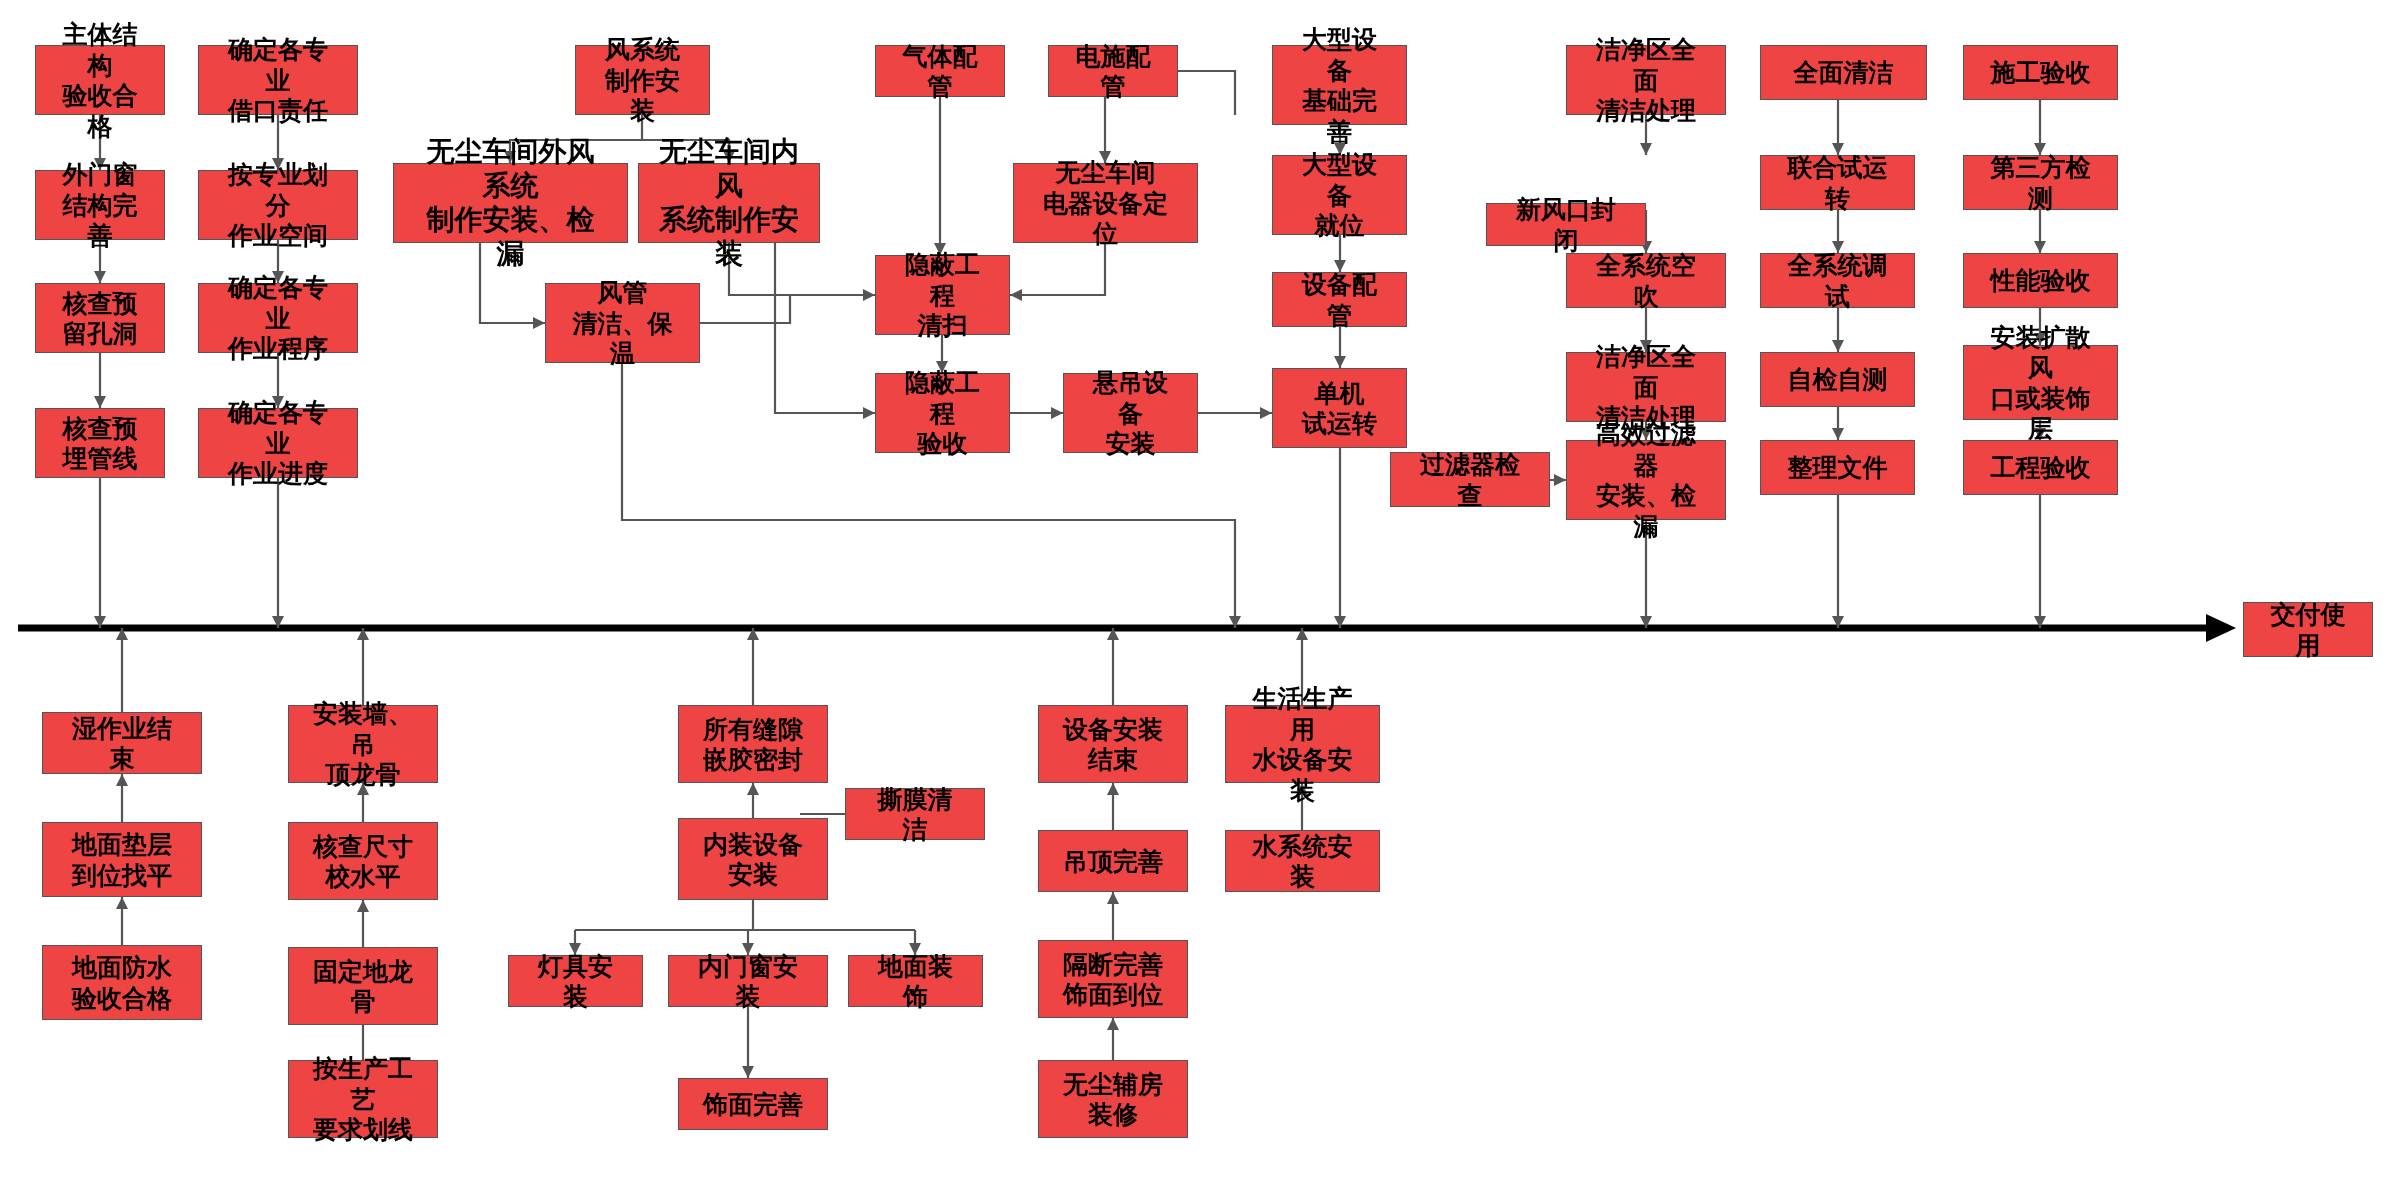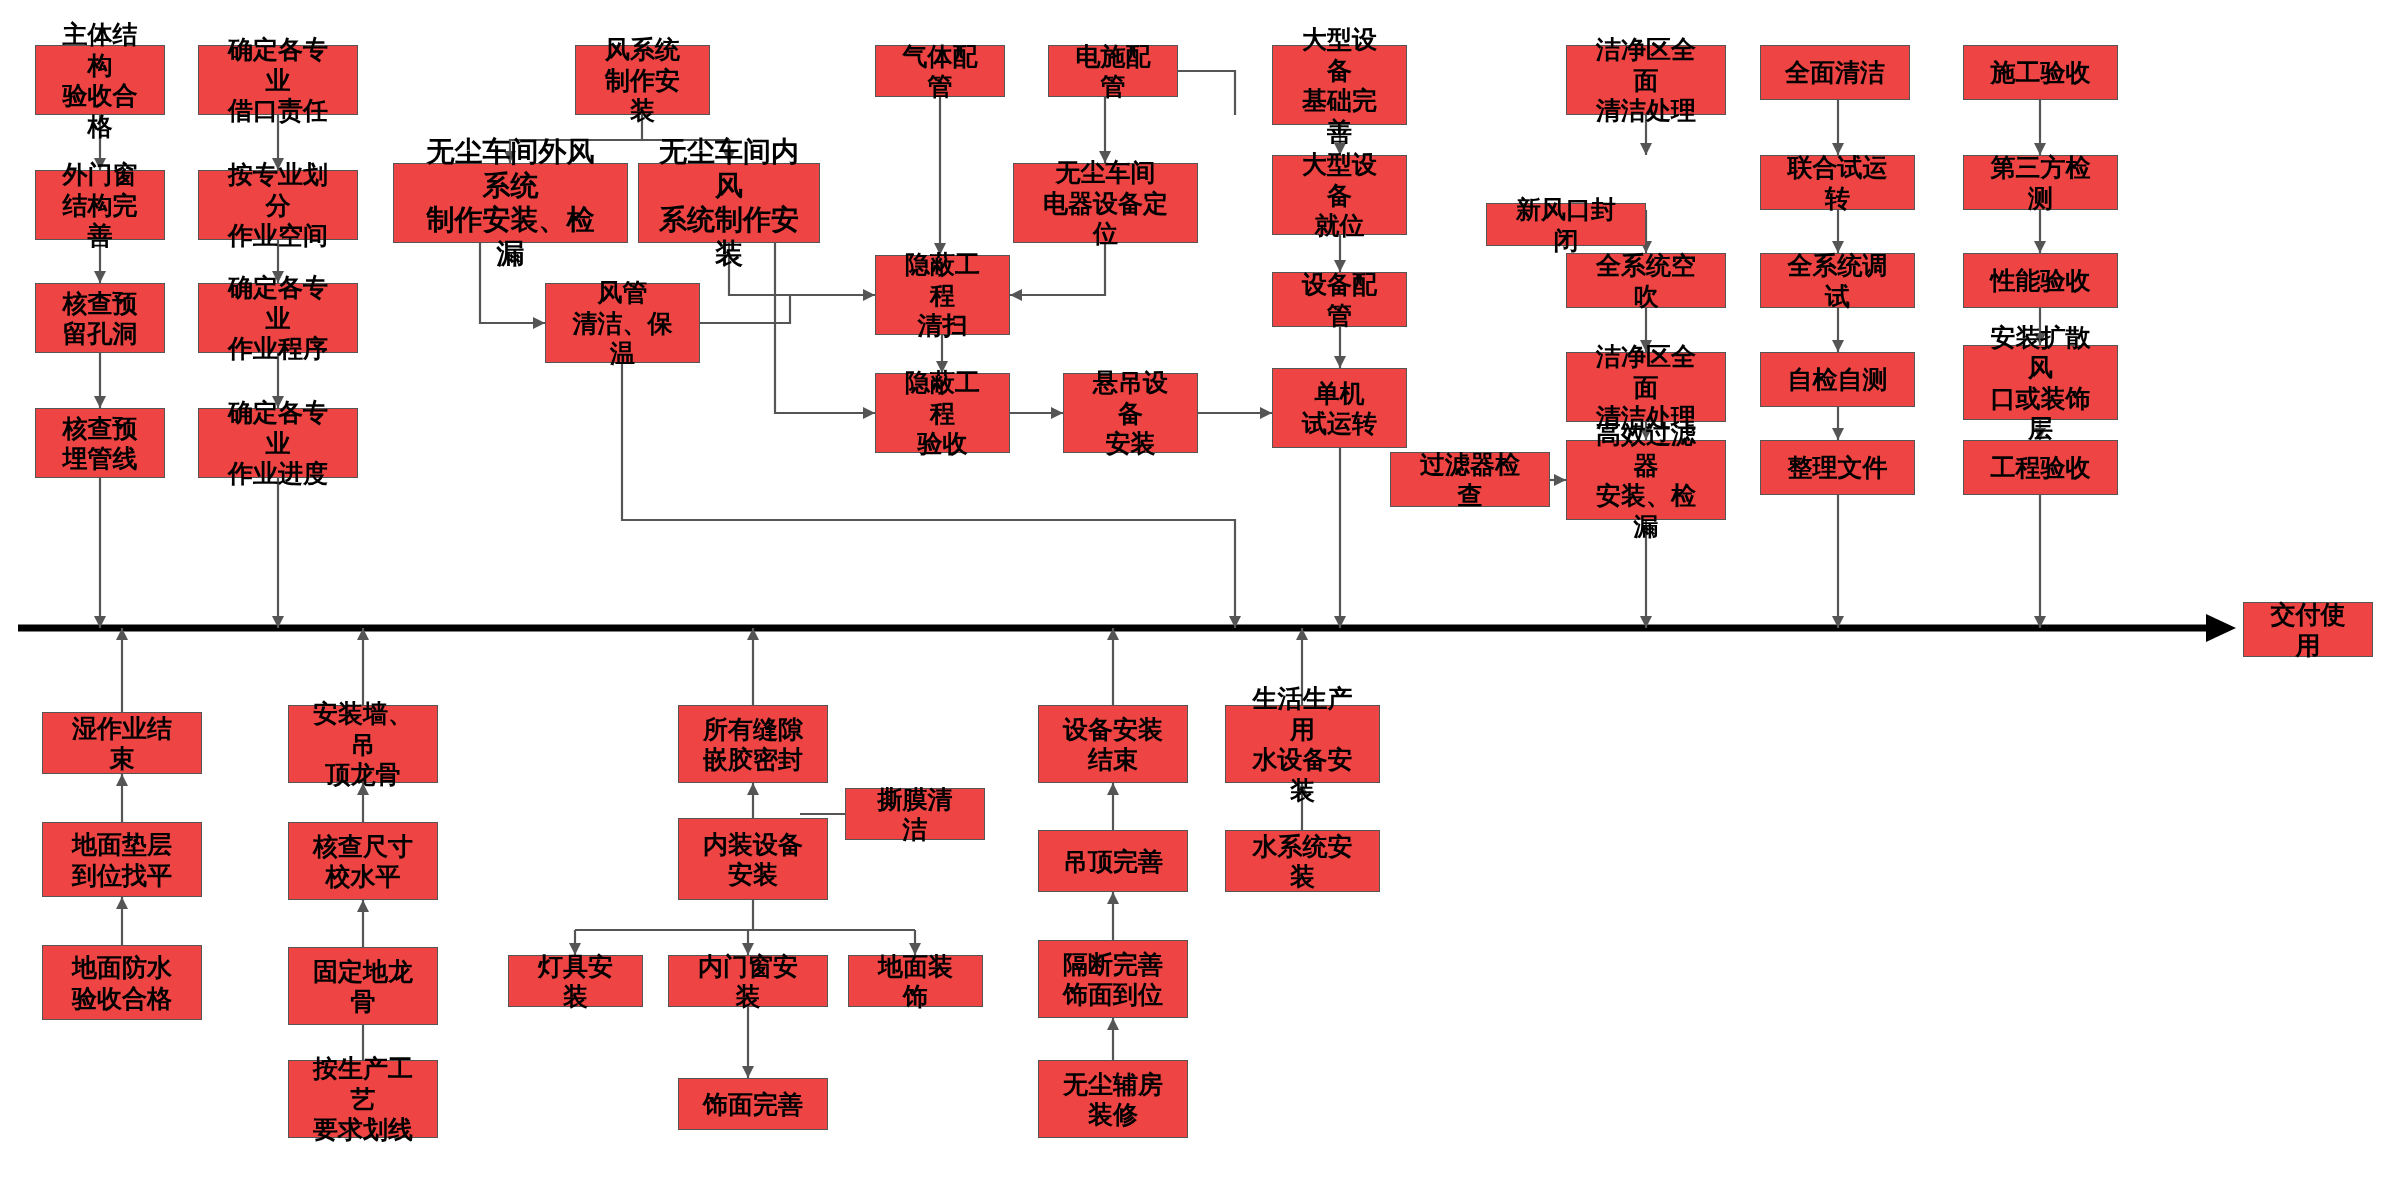--- a/index.html
+++ b/index.html
@@ -240,7 +240,7 @@
       <div class="node" style="left: 1566px; top: 440px; width: 160px; height: 80px;">高效过滤器
 安装、检漏</div>
       <div class="node" style="left: 1390px; top: 452px; width: 160px; height: 55px;">过滤器检查</div>
-      <div class="node" style="left: 1760px; top: 45px; width: 150px; height: 55px;">全面清洁</div>
+      <div class="node" style="left: 1760px; top: 45px; width: 167px; height: 55px;">全面清洁</div>
       <div class="node" style="left: 1760px; top: 155px; width: 155px; height: 55px;">联合试运转</div>
       <div class="node" style="left: 1760px; top: 253px; width: 155px; height: 55px;">全系统调试</div>
       <div class="node" style="left: 1760px; top: 352px; width: 155px; height: 55px;">自检自测</div>

